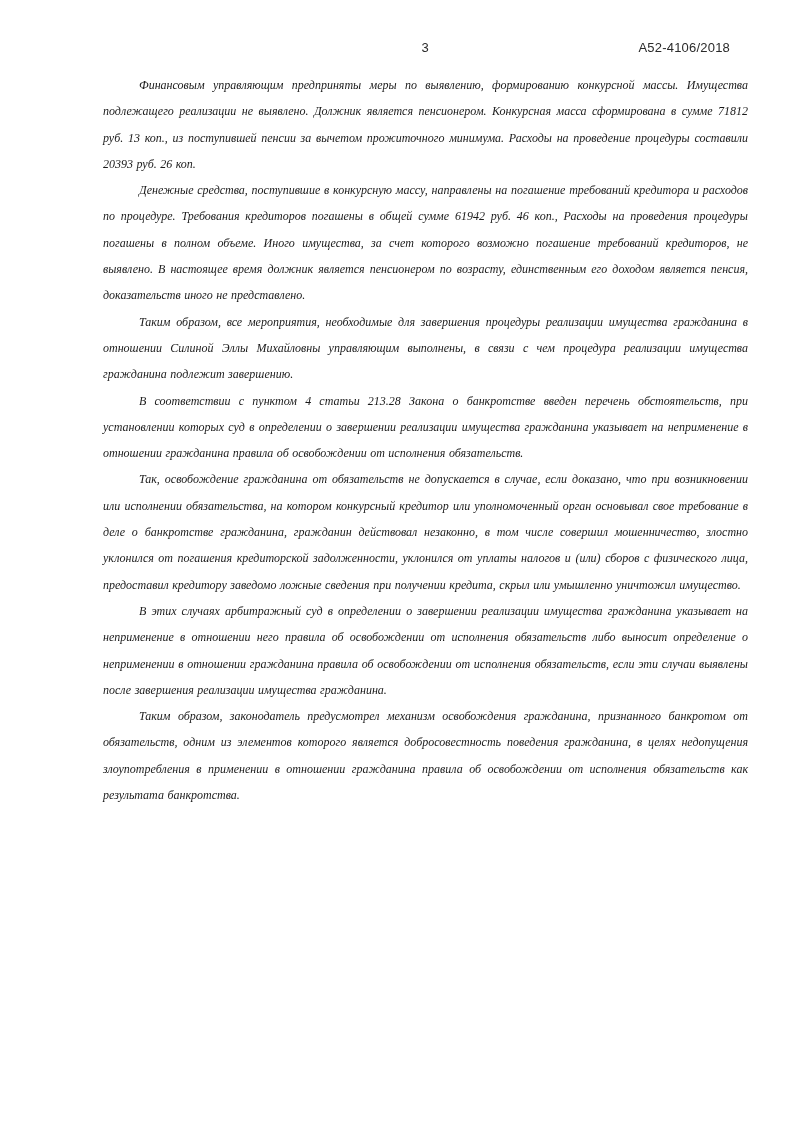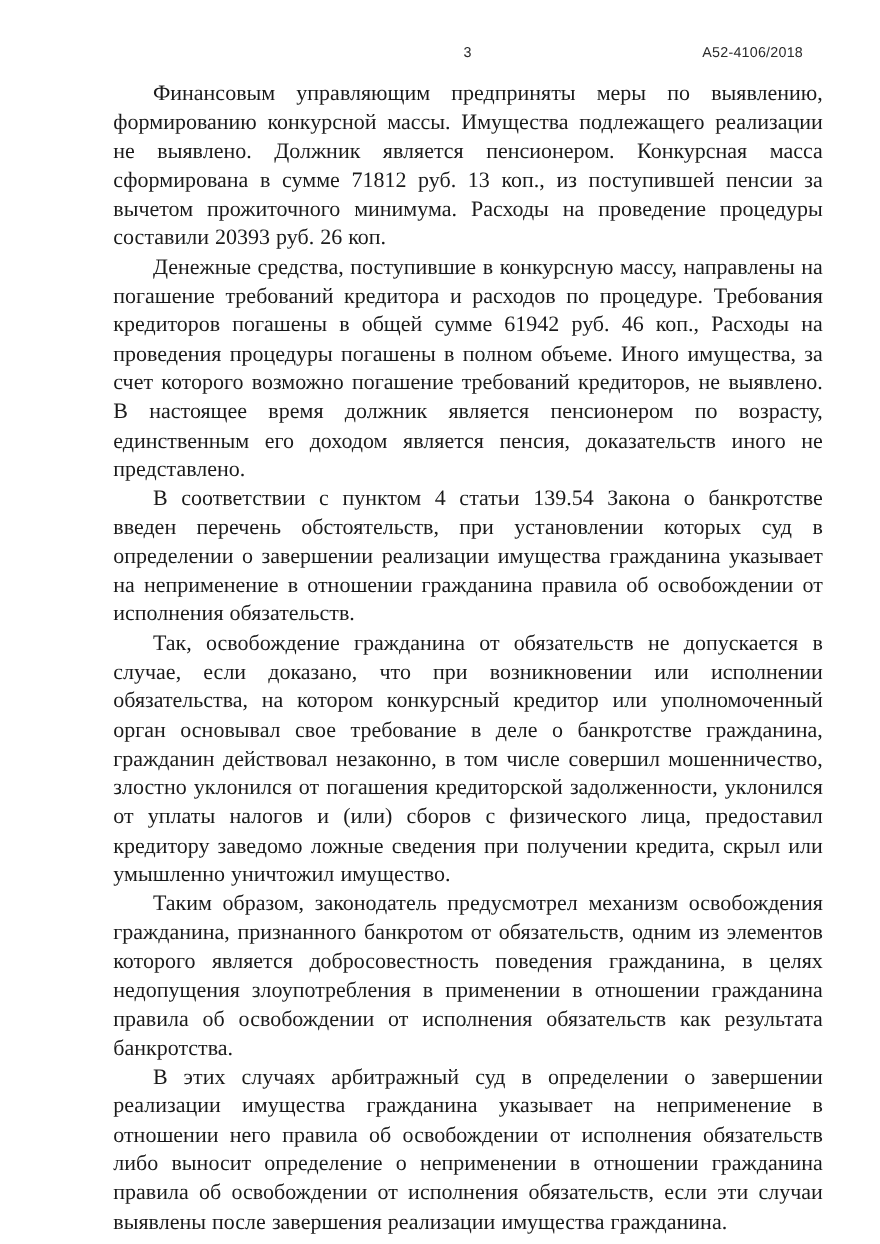--- a/index.html
+++ b/index.html
@@ -43,9 +43,10 @@
     top: 72px;
     left: 103px;
     width: 645px;
-    font-size: 20px;
+    font-size: 12px;
     line-height: 26.3px;
     text-align: justify;
+    font-style: italic;
   }
   .content p {
     margin: 0;

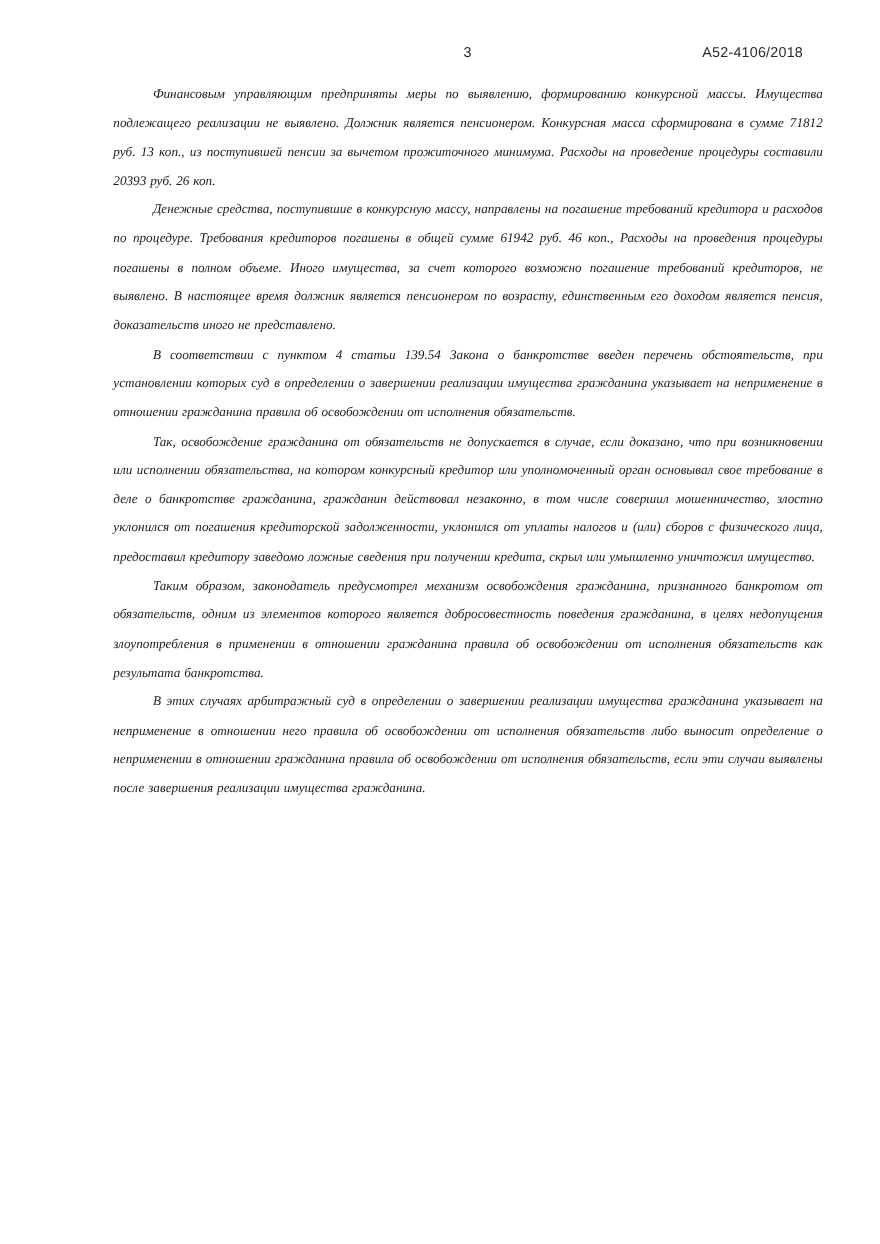--- a/index.html
+++ b/index.html
@@ -66,6 +66,7 @@
   <div class="content">
     <p>Финансовым управляющим предприняты меры по выявлению, формированию конкурсной массы. Имущества подлежащего реализации не выявлено. Должник является пенсионером. Конкурсная масса сформирована в сумме 71812 руб. 13 коп., из поступившей пенсии за вычетом прожиточного минимума. Расходы на проведение процедуры составили 20393 руб. 26 коп.</p>
     <p>Денежные средства, поступившие в конкурсную массу, направлены на погашение требований кредитора и расходов по процедуре. Требования кредиторов погашены в общей сумме 61942 руб. 46 коп., Расходы на проведения процедуры погашены в полном объеме. Иного имущества, за счет которого возможно погашение требований кредиторов, не выявлено. В настоящее время должник является пенсионером по возрасту, единственным его доходом является пенсия, доказательств иного не представлено.</p>
+    <p>Таким образом, все мероприятия, необходимые для завершения процедуры реализации имущества гражданина в отношении Силиной Эллы Михайловны управляющим выполнены, в связи с чем процедура реализации имущества гражданина подлежит завершению.</p>
     <p>В соответствии с пунктом 4 статьи 139.54 Закона о банкротстве введен перечень обстоятельств, при установлении которых суд в определении о завершении реализации имущества гражданина указывает на неприменение в отношении гражданина правила об освобождении от исполнения обязательств.</p>
     <p>Так, освобождение гражданина от обязательств не допускается в случае, если доказано, что при возникновении или исполнении обязательства, на котором конкурсный кредитор или уполномоченный орган основывал свое требование в деле о банкротстве гражданина, гражданин действовал незаконно, в том числе совершил мошенничество, злостно уклонился от погашения кредиторской задолженности, уклонился от уплаты налогов и (или) сборов с физического лица, предоставил кредитору заведомо ложные сведения при получении кредита, скрыл или умышленно уничтожил имущество.</p>
     <p>Таким образом, законодатель предусмотрел механизм освобождения гражданина, признанного банкротом от обязательств, одним из элементов которого является добросовестность поведения гражданина, в целях недопущения злоупотребления в применении в отношении гражданина правила об освобождении от исполнения обязательств как результата банкротства.</p>

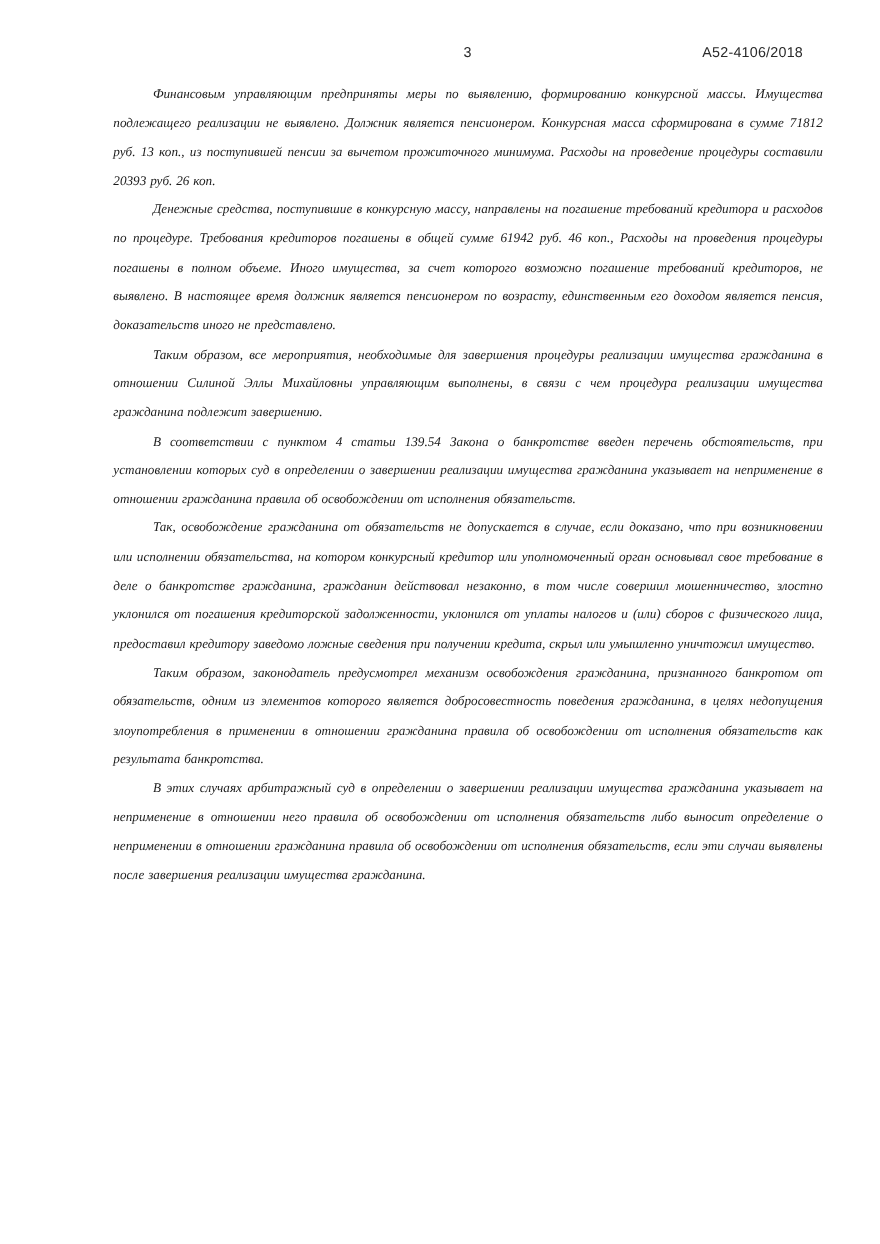--- a/index.html
+++ b/index.html
@@ -67,7 +67,7 @@
     <p>Финансовым управляющим предприняты меры по выявлению, формированию конкурсной массы. Имущества подлежащего реализации не выявлено. Должник является пенсионером. Конкурсная масса сформирована в сумме 71812 руб. 13 коп., из поступившей пенсии за вычетом прожиточного минимума. Расходы на проведение процедуры составили 20393 руб. 26 коп.</p>
     <p>Денежные средства, поступившие в конкурсную массу, направлены на погашение требований кредитора и расходов по процедуре. Требования кредиторов погашены в общей сумме 61942 руб. 46 коп., Расходы на проведения процедуры погашены в полном объеме. Иного имущества, за счет которого возможно погашение требований кредиторов, не выявлено. В настоящее время должник является пенсионером по возрасту, единственным его доходом является пенсия, доказательств иного не представлено.</p>
     <p>Таким образом, все мероприятия, необходимые для завершения процедуры реализации имущества гражданина в отношении Силиной Эллы Михайловны управляющим выполнены, в связи с чем процедура реализации имущества гражданина подлежит завершению.</p>
-    <p>В соответствии с пунктом 4 статьи 139.54 Закона о банкротстве введен перечень обстоятельств, при установлении которых суд в определении о завершении реализации имущества гражданина указывает на неприменение в отношении гражданина правила об освобождении от исполнения обязательств.</p>
+    <p>В соответствии с пунктом 4 статьи 213.28 Закона о банкротстве введен перечень обстоятельств, при установлении которых суд в определении о завершении реализации имущества гражданина указывает на неприменение в отношении гражданина правила об освобождении от исполнения обязательств.</p>
     <p>Так, освобождение гражданина от обязательств не допускается в случае, если доказано, что при возникновении или исполнении обязательства, на котором конкурсный кредитор или уполномоченный орган основывал свое требование в деле о банкротстве гражданина, гражданин действовал незаконно, в том числе совершил мошенничество, злостно уклонился от погашения кредиторской задолженности, уклонился от уплаты налогов и (или) сборов с физического лица, предоставил кредитору заведомо ложные сведения при получении кредита, скрыл или умышленно уничтожил имущество.</p>
     <p>Таким образом, законодатель предусмотрел механизм освобождения гражданина, признанного банкротом от обязательств, одним из элементов которого является добросовестность поведения гражданина, в целях недопущения злоупотребления в применении в отношении гражданина правила об освобождении от исполнения обязательств как результата банкротства.</p>
     <p>В этих случаях арбитражный суд в определении о завершении реализации имущества гражданина указывает на неприменение в отношении него правила об освобождении от исполнения обязательств либо выносит определение о неприменении в отношении гражданина правила об освобождении от исполнения обязательств, если эти случаи выявлены после завершения реализации имущества гражданина.</p>

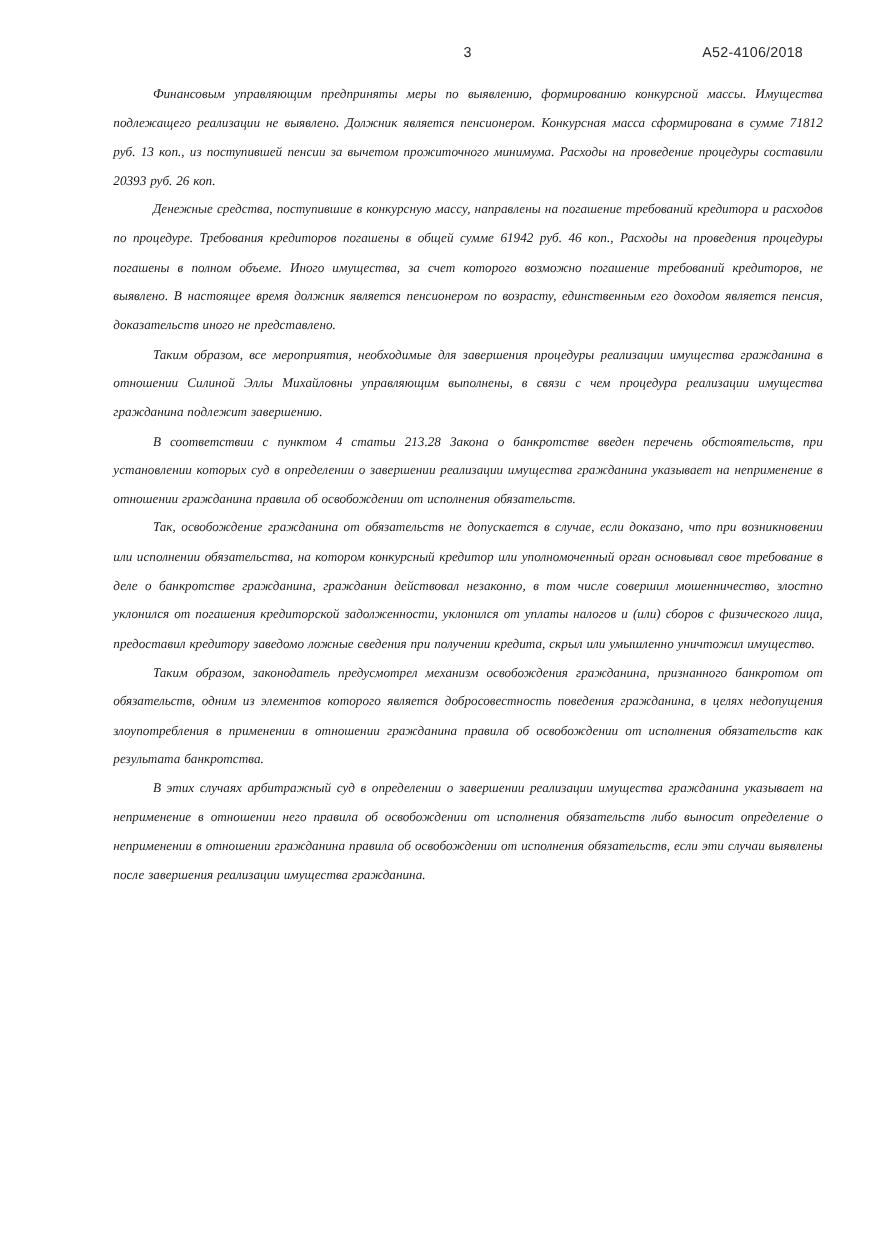--- a/index.html
+++ b/index.html
@@ -69,8 +69,8 @@
     <p>Таким образом, все мероприятия, необходимые для завершения процедуры реализации имущества гражданина в отношении Силиной Эллы Михайловны управляющим выполнены, в связи с чем процедура реализации имущества гражданина подлежит завершению.</p>
     <p>В соответствии с пунктом 4 статьи 213.28 Закона о банкротстве введен перечень обстоятельств, при установлении которых суд в определении о завершении реализации имущества гражданина указывает на неприменение в отношении гражданина правила об освобождении от исполнения обязательств.</p>
     <p>Так, освобождение гражданина от обязательств не допускается в случае, если доказано, что при возникновении или исполнении обязательства, на котором конкурсный кредитор или уполномоченный орган основывал свое требование в деле о банкротстве гражданина, гражданин действовал незаконно, в том числе совершил мошенничество, злостно уклонился от погашения кредиторской задолженности, уклонился от уплаты налогов и (или) сборов с физического лица, предоставил кредитору заведомо ложные сведения при получении кредита, скрыл или умышленно уничтожил имущество.</p>
+    <p>В этих случаях арбитражный суд в определении о завершении реализации имущества гражданина указывает на неприменение в отношении него правила об освобождении от исполнения обязательств либо выносит определение о неприменении в отношении гражданина правила об освобождении от исполнения обязательств, если эти случаи выявлены после завершения реализации имущества гражданина.</p>
     <p>Таким образом, законодатель предусмотрел механизм освобождения гражданина, признанного банкротом от обязательств, одним из элементов которого является добросовестность поведения гражданина, в целях недопущения злоупотребления в применении в отношении гражданина правила об освобождении от исполнения обязательств как результата банкротства.</p>
-    <p>В этих случаях арбитражный суд в определении о завершении реализации имущества гражданина указывает на неприменение в отношении него правила об освобождении от исполнения обязательств либо выносит определение о неприменении в отношении гражданина правила об освобождении от исполнения обязательств, если эти случаи выявлены после завершения реализации имущества гражданина.</p>
   </div>
 </div>
 

